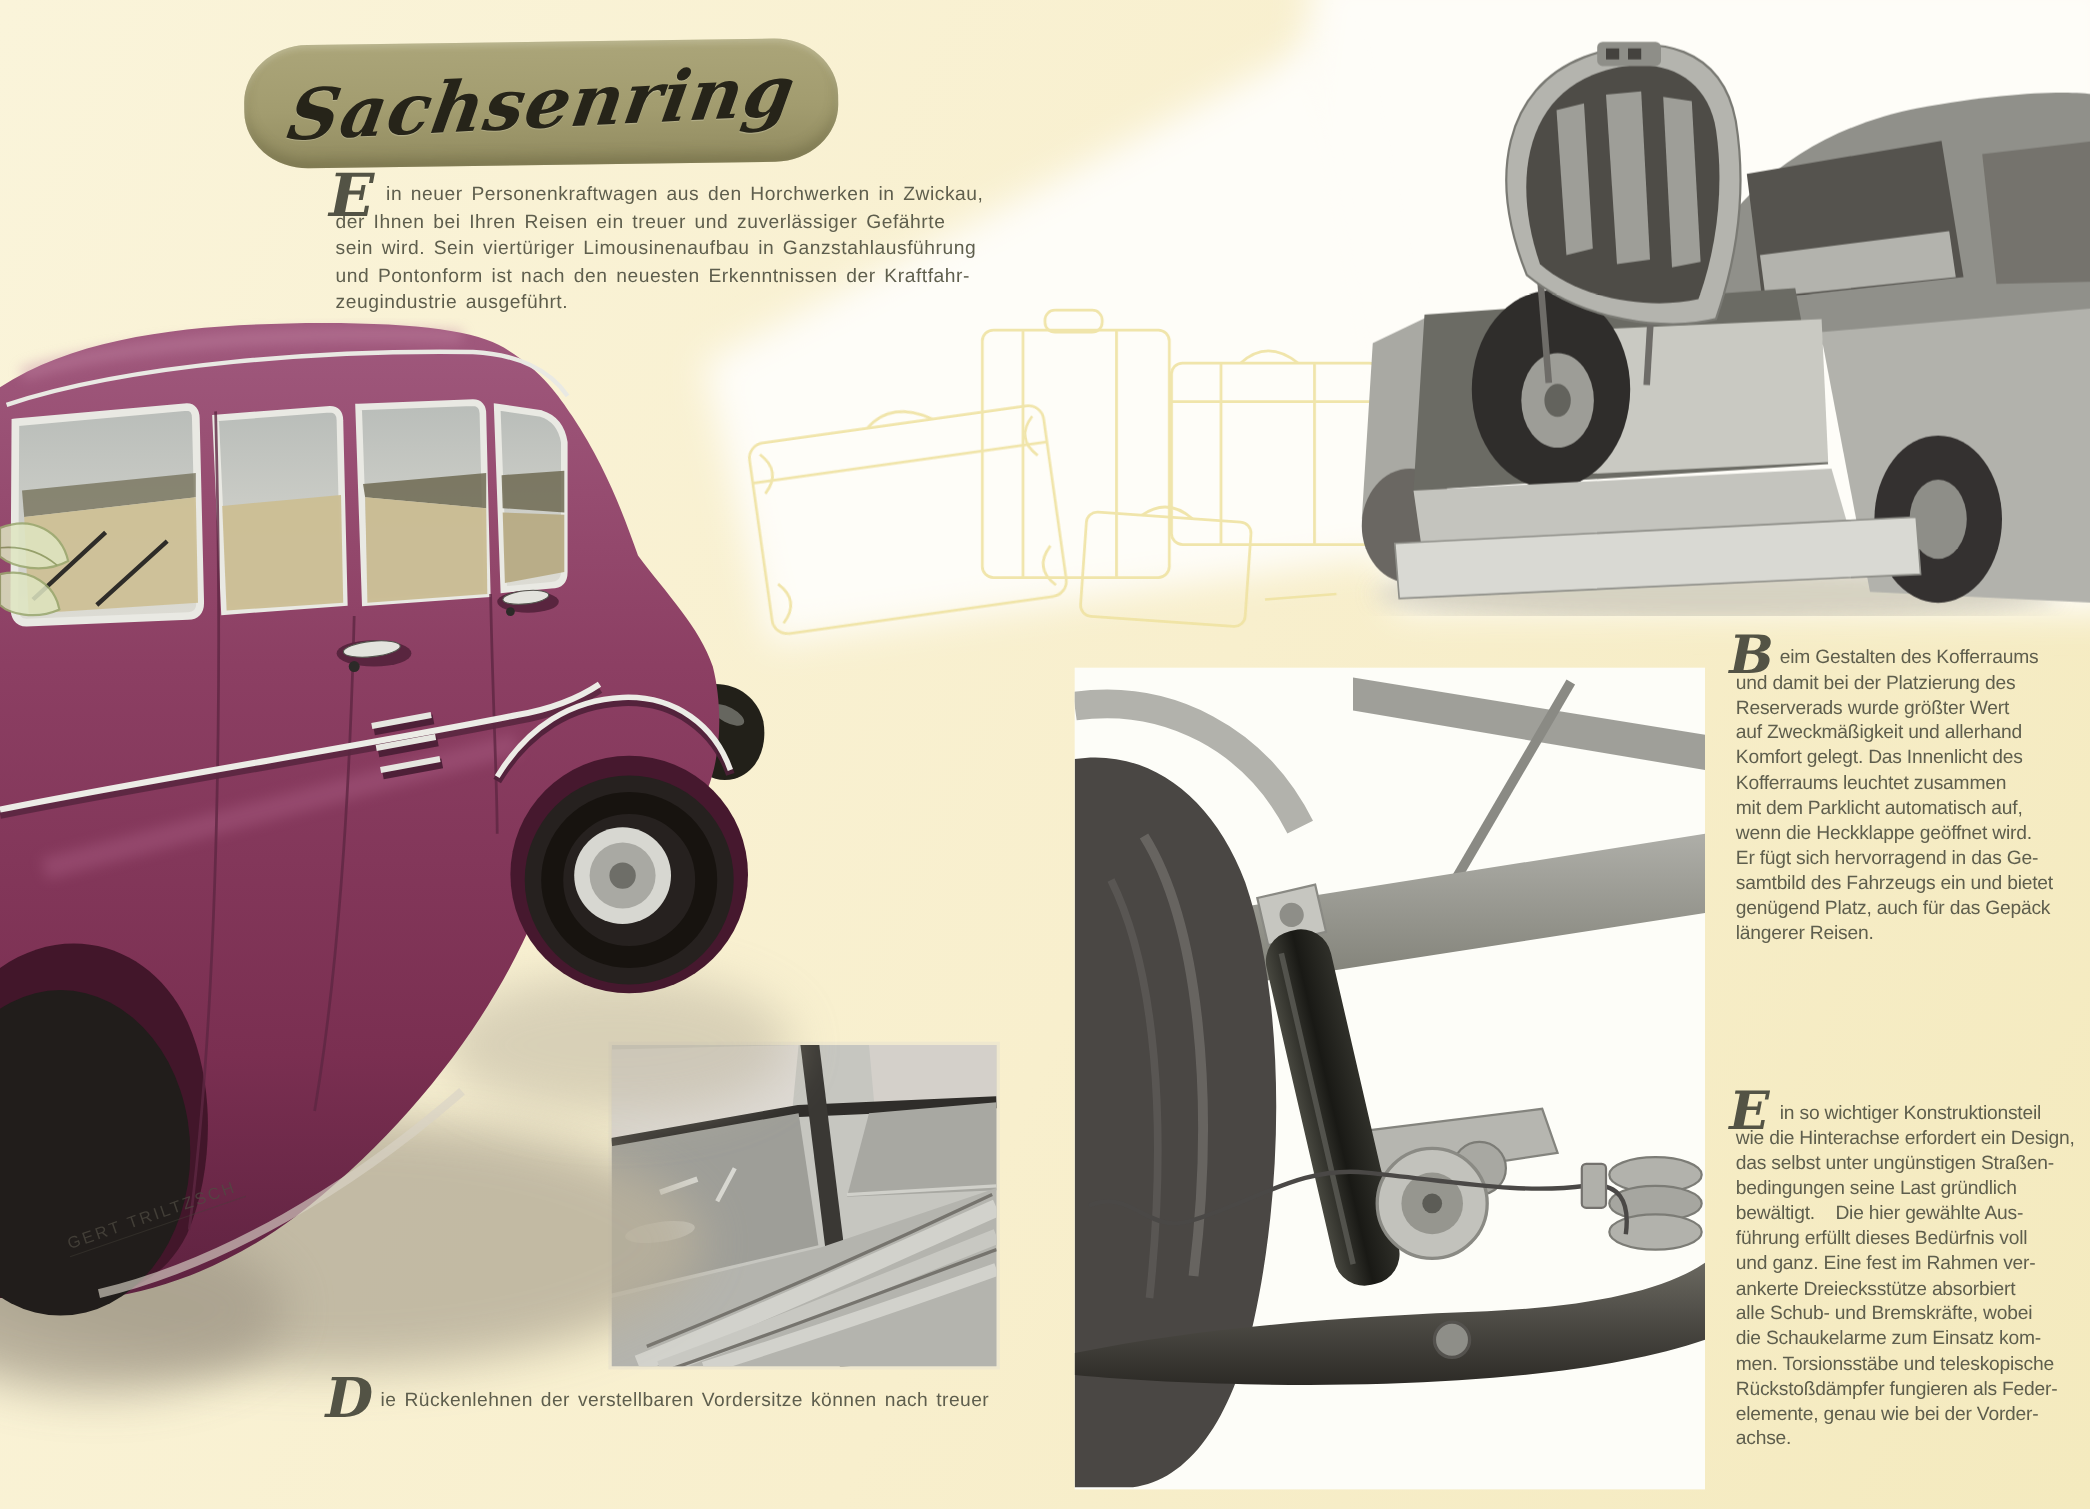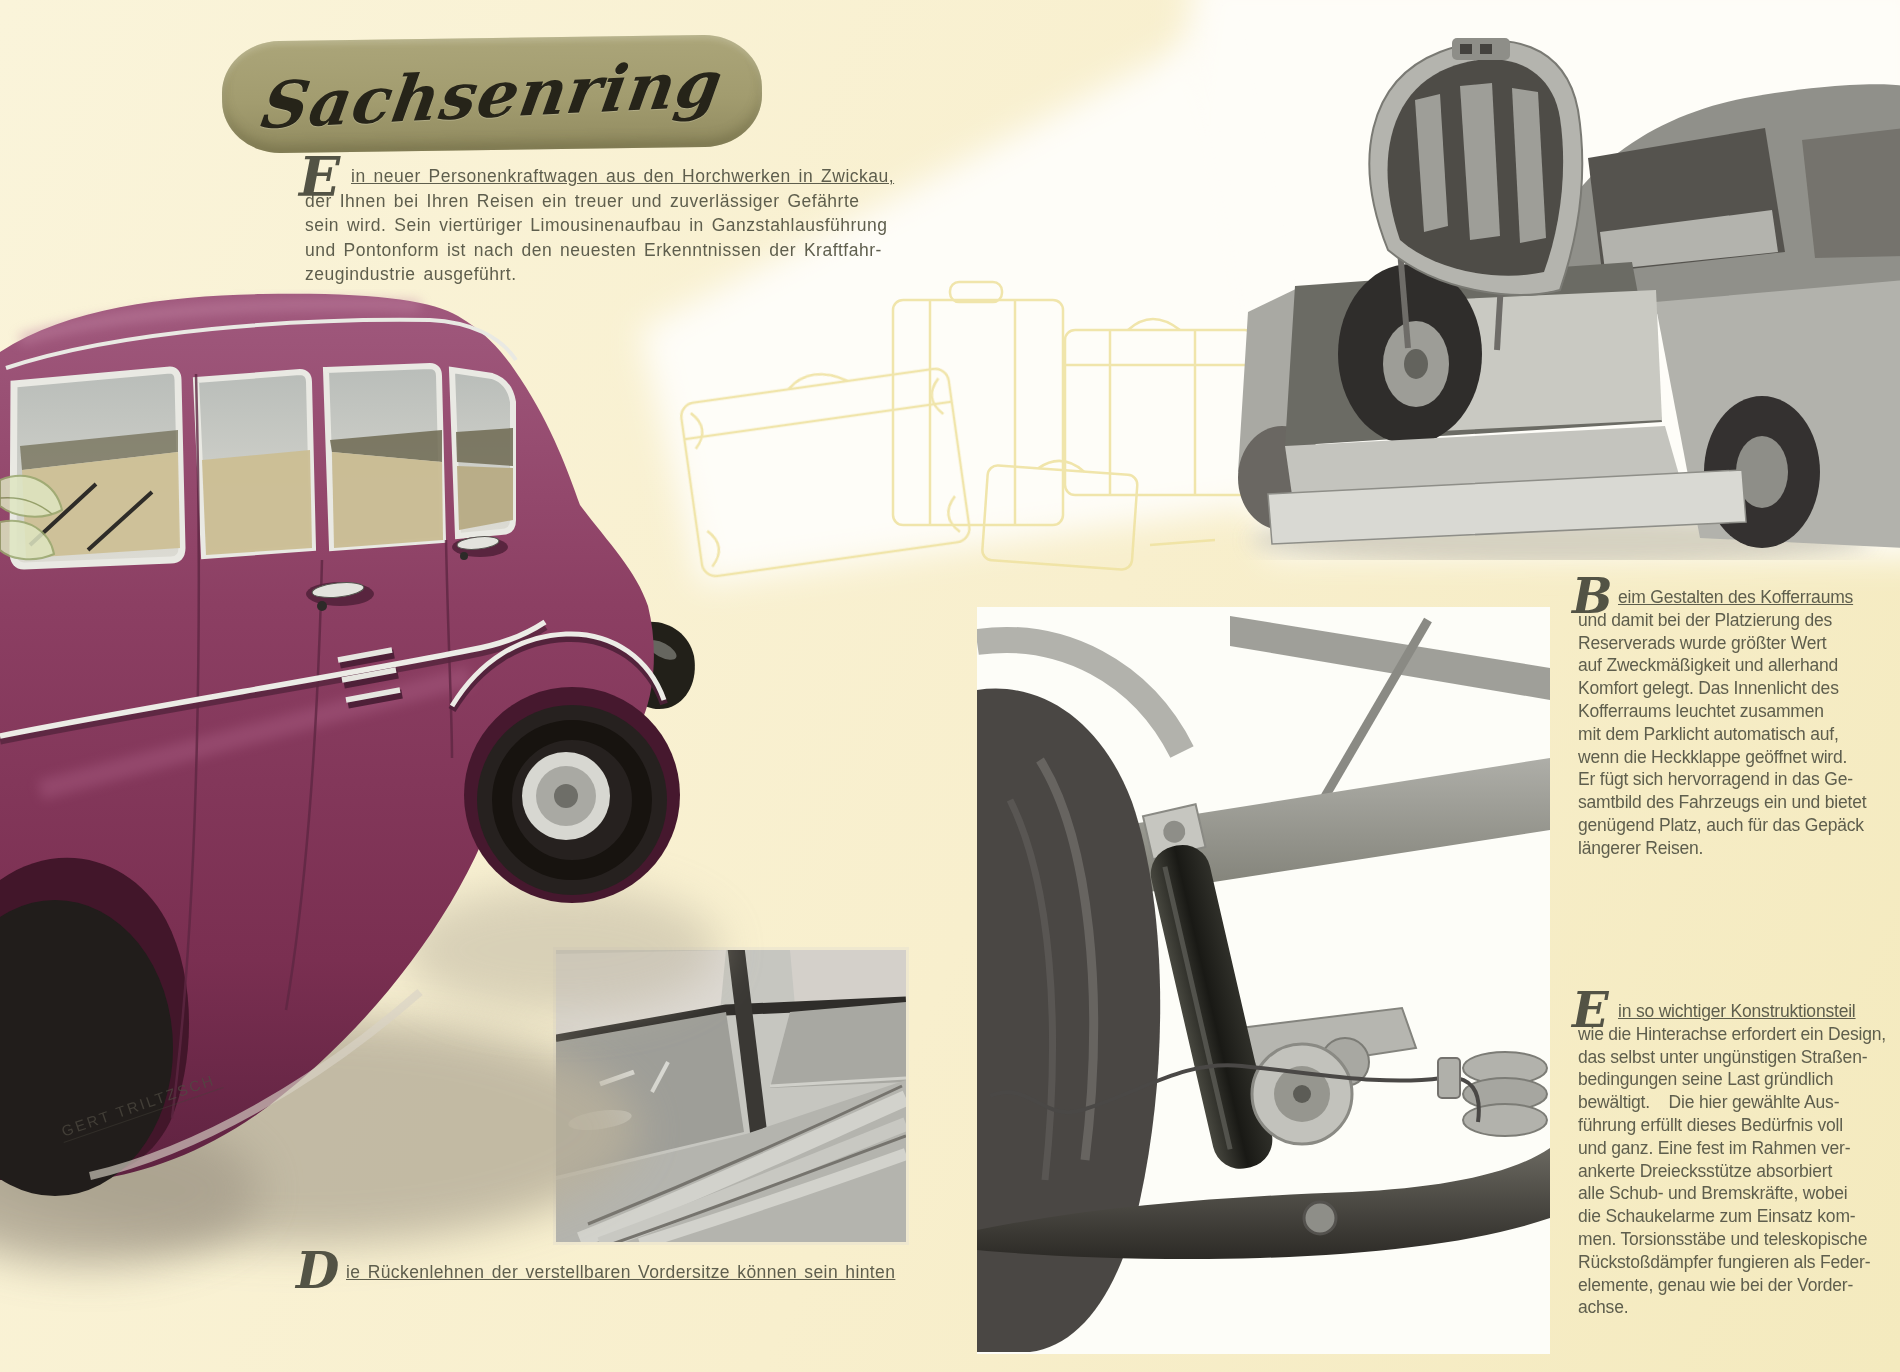--- a/index.html
+++ b/index.html
@@ -22,7 +22,7 @@
   .para{position:absolute;color:#5e5e4d;}
   .para .initial{position:absolute;left:-6px;top:-14px;font-family:"DejaVu Serif",serif;
          font-style:italic;font-weight:700;color:#535345;line-height:1;}
-  .para .first-line{white-space:pre;text-decoration:underline;}
+  .para .first-line{white-space:pre;}
   .para .lines{white-space:pre-wrap;}
 
   .para-intro{left:305px;top:164px;width:640px;font-size:17.5px;line-height:24.6px;

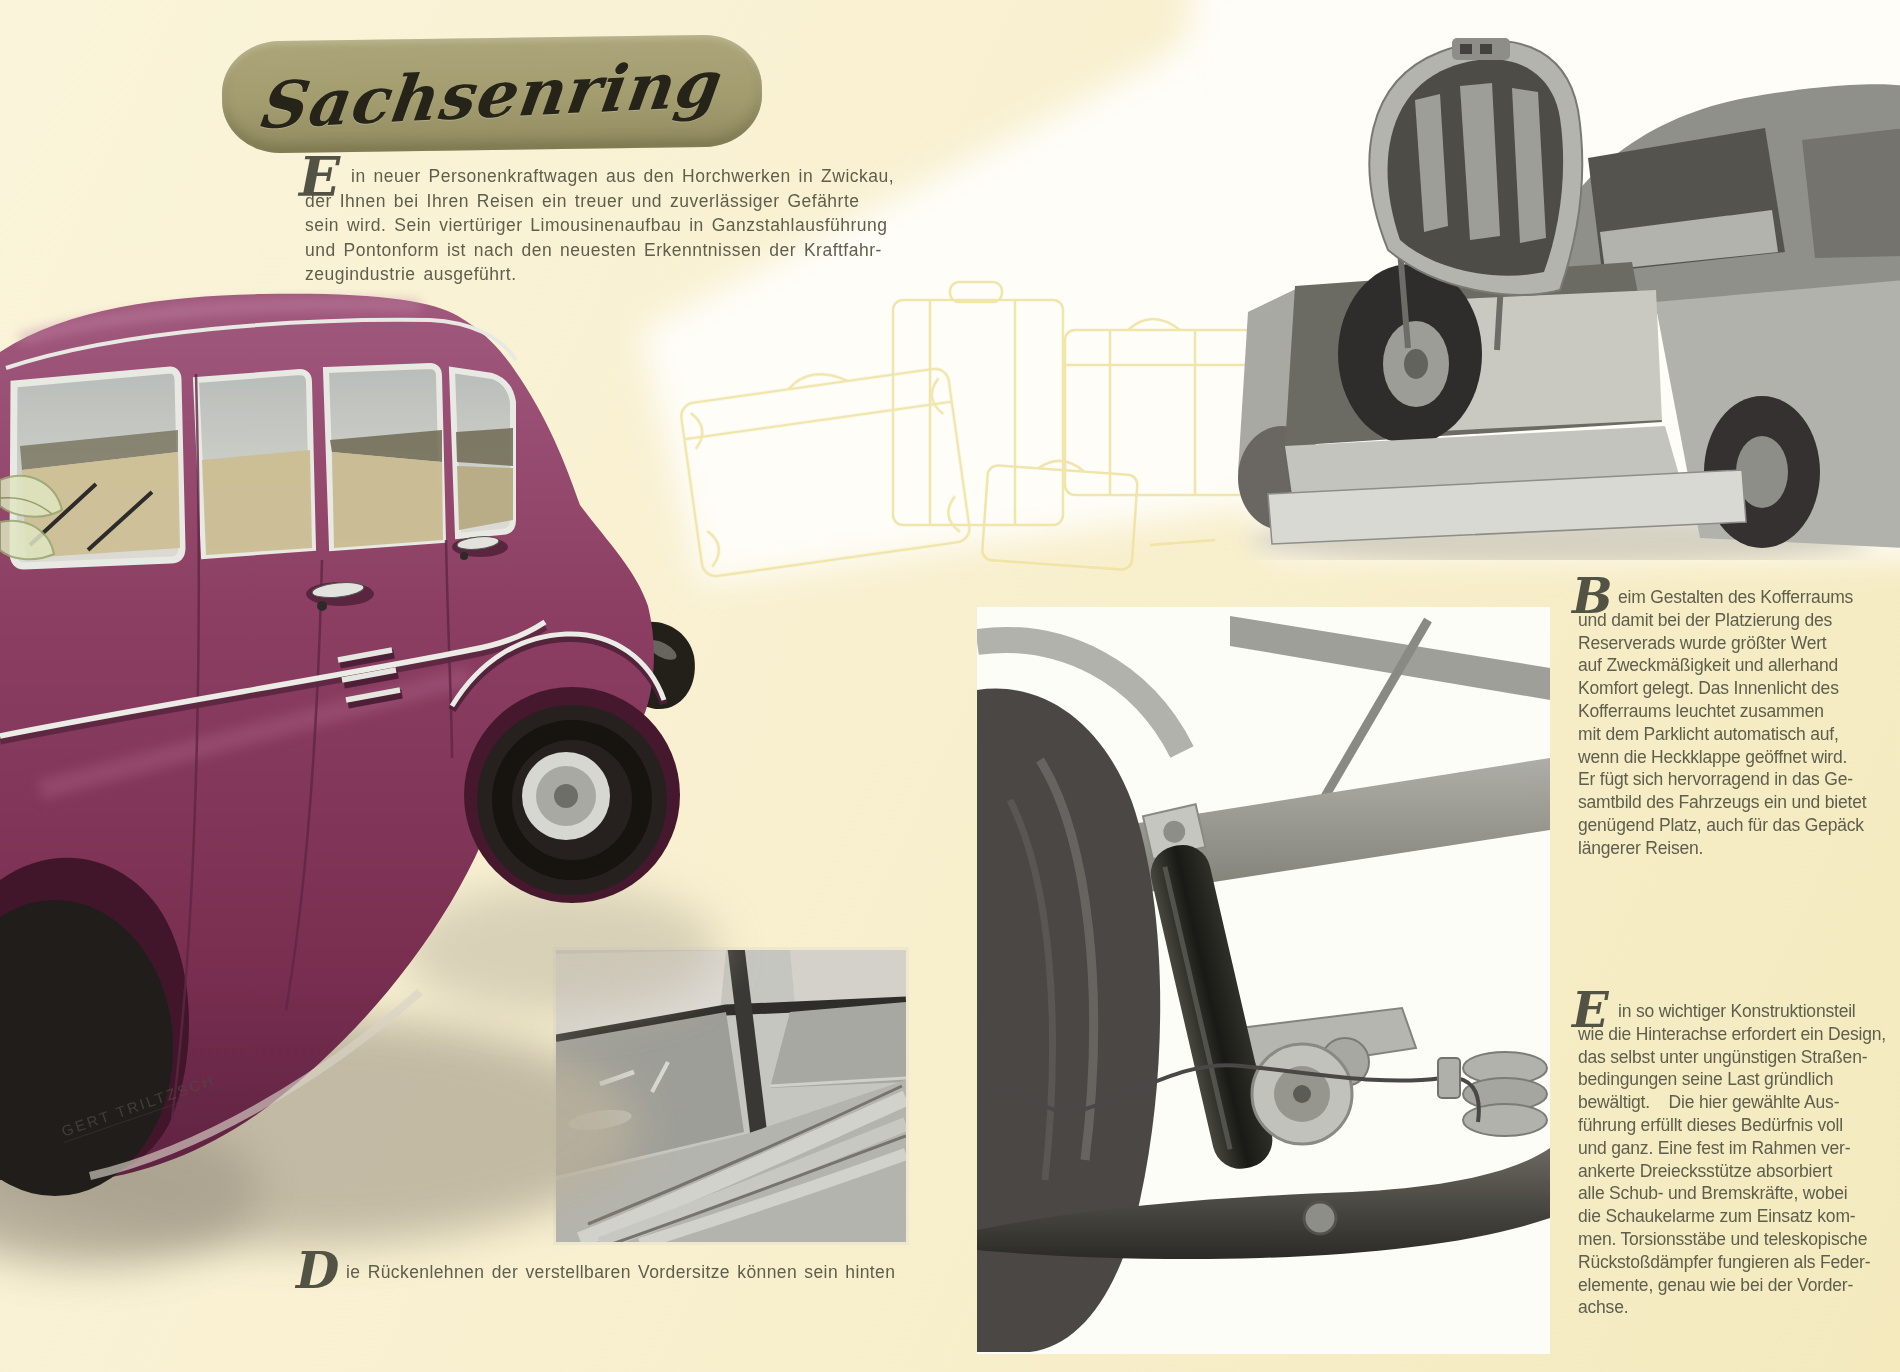--- a/index.html
+++ b/index.html
@@ -358,7 +358,7 @@
 
 <div class="para para-sitze">
   <span class="initial">D</span>
-  <div class="first-line">ie Rückenlehnen der verstellbaren Vordersitze können sein hinten</div>
+  <div class="first-line">ie Rückenlehnen der verstellbaren Vordersitze können nach treuer</div>
 </div>
 
 <div class="signature">GERT TRILTZSCH</div>

